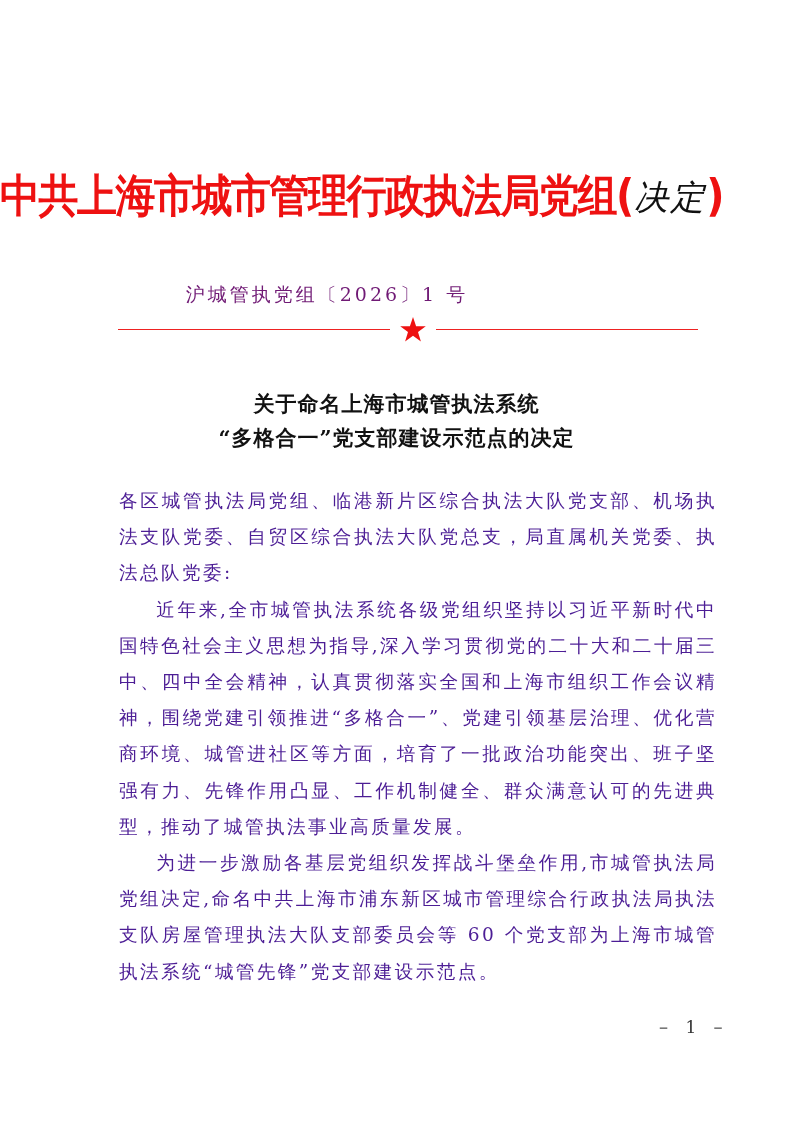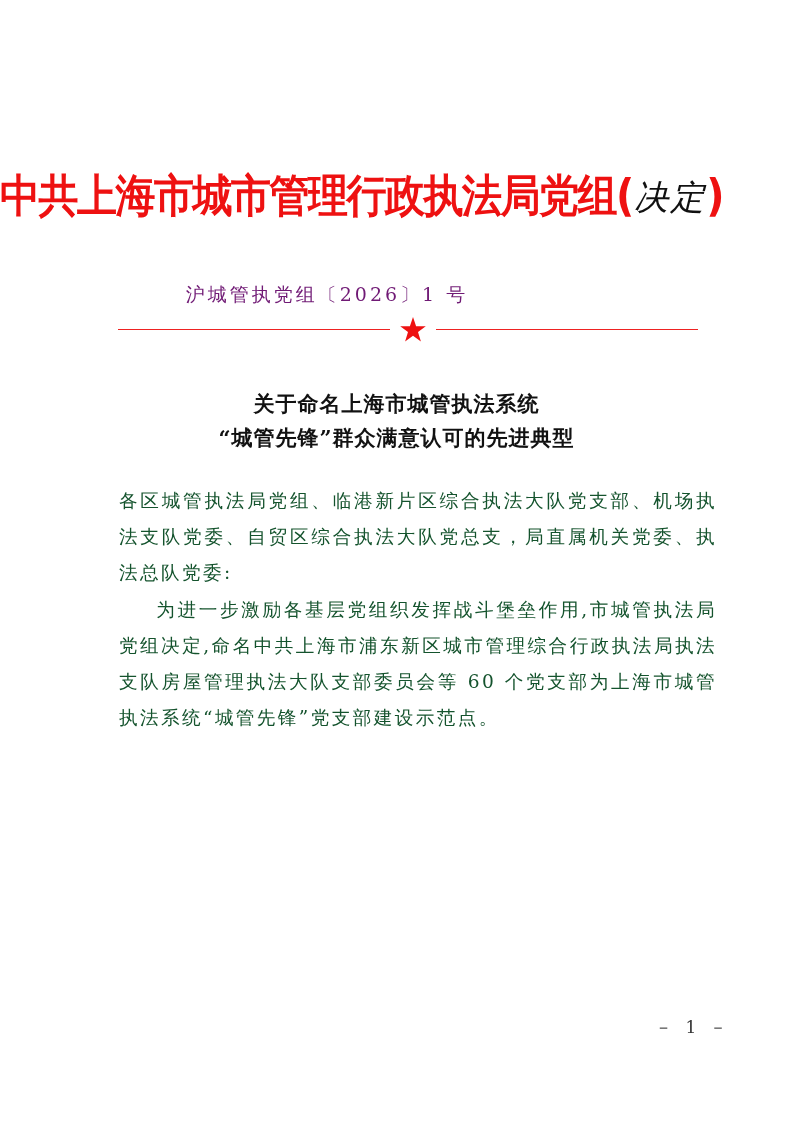--- a/index.html
+++ b/index.html
@@ -158,7 +158,7 @@
 
   <div class="title">
     <span class="line">关于命名上海市城管执法系统</span>
-    <span class="line">“城管先锋”群众满意认可的先进典型</span>
+    <span class="line">“多格合一”党支部建设示范点的决定</span>
   </div>
 
   <div class="body">

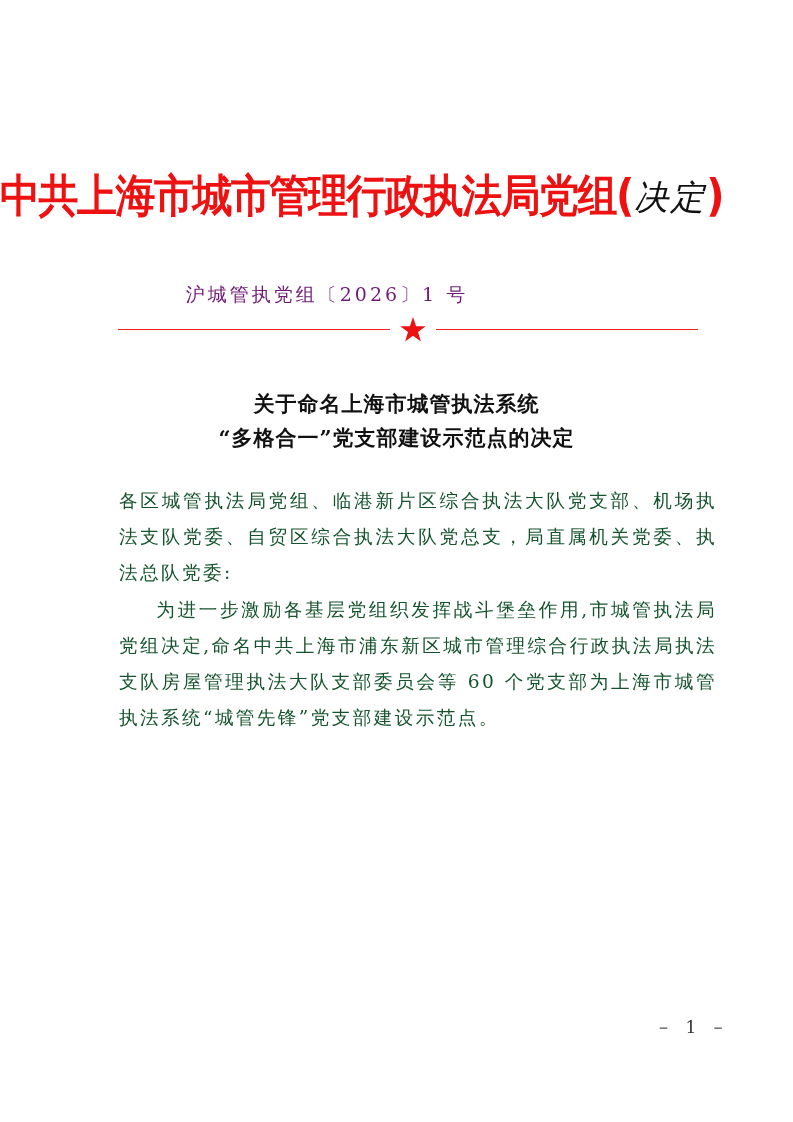--- a/index.html
+++ b/index.html
@@ -117,7 +117,7 @@
       width: 598px;
       font-size: 18.6px;
       line-height: 36.2px;
-      color: #14532d;
+      color: #4c1d95;
       letter-spacing: 2.4px;
       text-align: justify;
     }

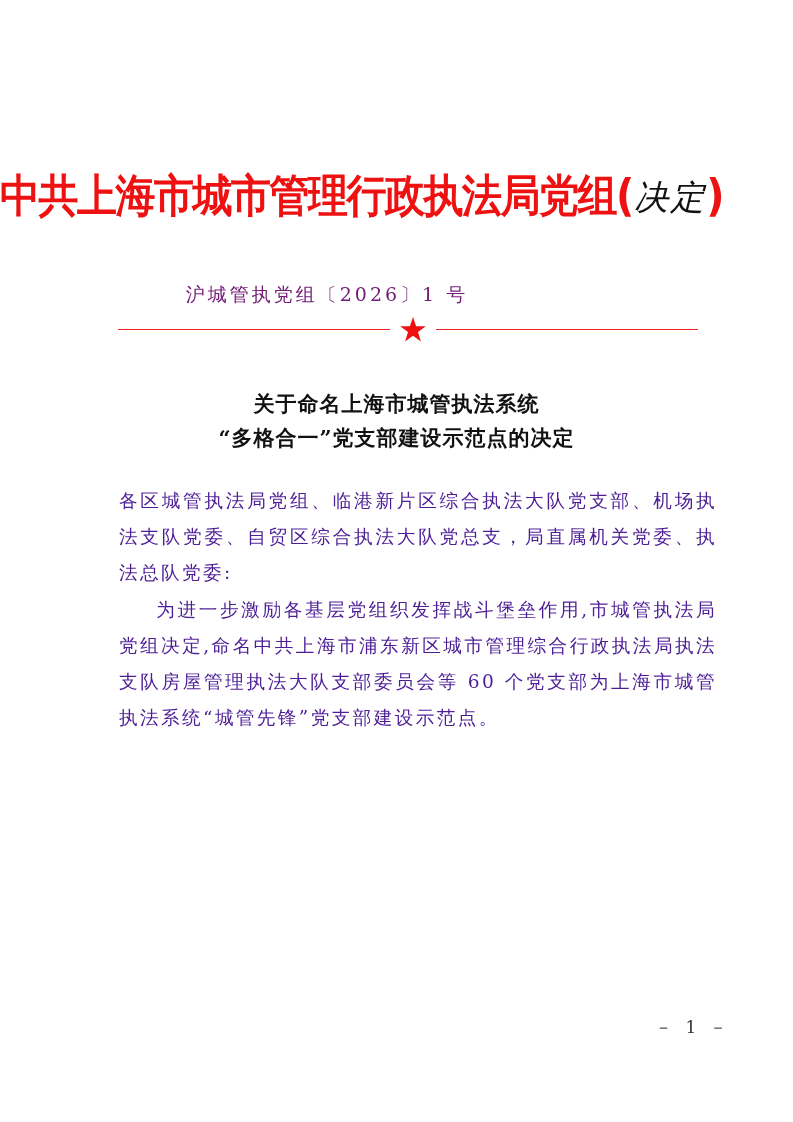--- a/index.html
+++ b/index.html
@@ -163,6 +163,7 @@
 
   <div class="body">
     <p>各区城管执法局党组、临港新片区综合执法大队党支部、机场执法支队党委、自贸区综合执法大队党总支，局直属机关党委、执法总队党委:</p>
+    <p class="indent">近年来,全市城管执法系统各级党组织坚持以习近平新时代中国特色社会主义思想为指导,深入学习贯彻党的二十大和二十届三中、四中全会精神，认真贯彻落实全国和上海市组织工作会议精神，围绕党建引领推进“多格合一”、党建引领基层治理、优化营商环境、城管进社区等方面，培育了一批政治功能突出、班子坚强有力、先锋作用凸显、工作机制健全、群众满意认可的先进典型，推动了城管执法事业高质量发展。</p>
     <p class="indent">为进一步激励各基层党组织发挥战斗堡垒作用,市城管执法局党组决定,命名中共上海市浦东新区城市管理综合行政执法局执法支队房屋管理执法大队支部委员会等 60 个党支部为上海市城管执法系统“城管先锋”党支部建设示范点。</p>
   </div>
 

